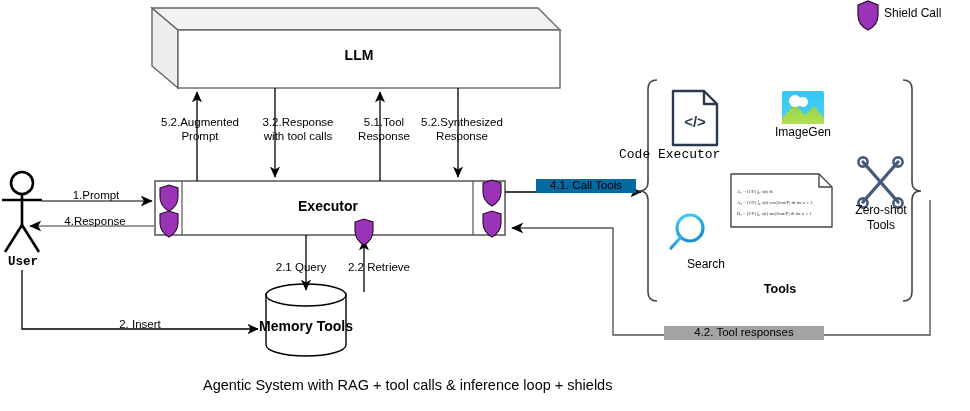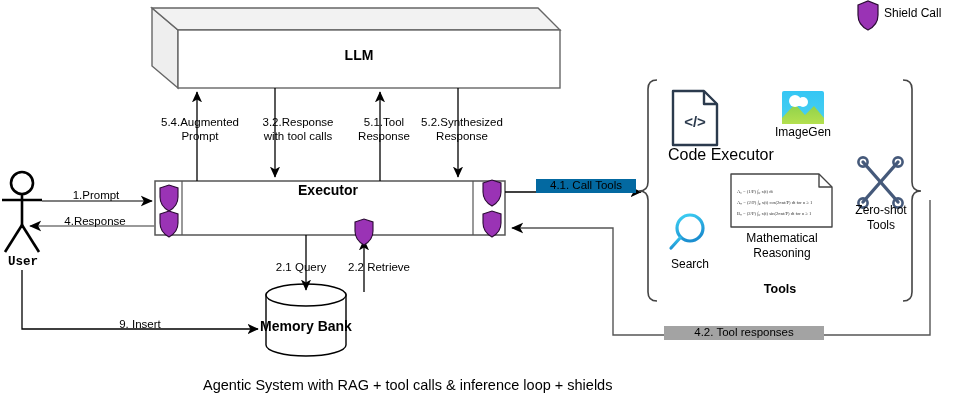--- a/index.html
+++ b/index.html
@@ -192,7 +192,7 @@
 
 <div class="lbl" style="left:334px;top:261px;width:90px;">2.2 Retrieve</div>
 
-<div class="lbl" style="left:140px;top:116px;width:120px;">5.4.Augmented
+<div class="lbl" style="left:140px;top:116px;width:120px;">5.2.Augmented
 Prompt</div>
 
 <div class="lbl" style="left:235px;top:116px;width:126px;">3.2.Response

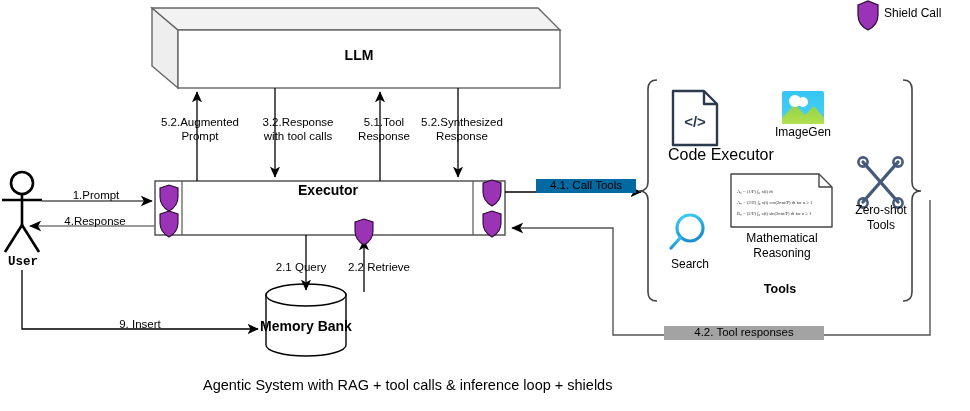--- a/index.html
+++ b/index.html
@@ -208,7 +208,7 @@
 
 <div class="lbl" style="left:664px;top:326px;width:160px;background:#a3a3a3;">4.2. Tool responses</div>
 
-<div class="lbl" style="left:668px;top:148px;width:100px;font-size:16px;">Code Executor</div>
+<div class="lbl" style="left:619px;top:148px;width:100px;font-size:13px;font-family:Liberation Mono, monospace;">Code Executor</div>
 
 <div class="lbl" style="left:763px;top:126px;width:80px;font-size:12px;">ImageGen</div>
 

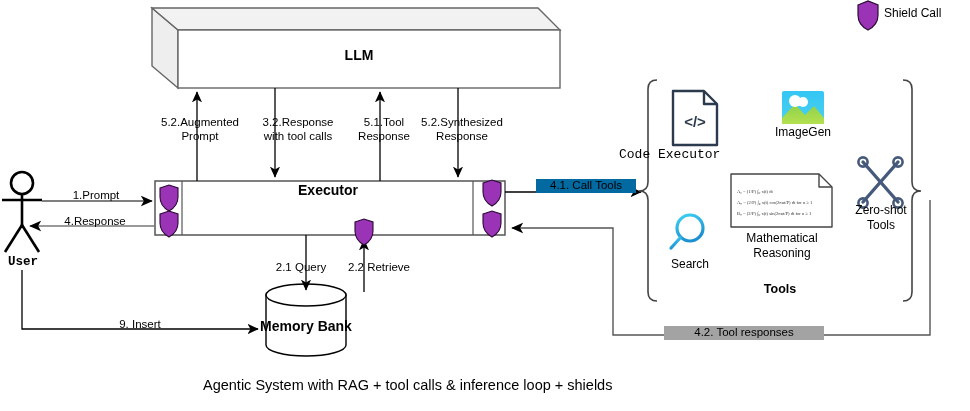--- a/index.html
+++ b/index.html
@@ -174,7 +174,7 @@
 
 <div class="lbl node-title" style="left:299px;top:49px;width:120px;">LLM</div>
 
-<div class="lbl node-title" style="left:268px;top:184px;width:120px;">Executor</div>
+<div class="lbl node-title" style="left:268px;top:200px;width:120px;">Executor</div>
 
 <div class="lbl node-title" style="left:246px;top:320px;width:120px;">Memory Bank</div>
 

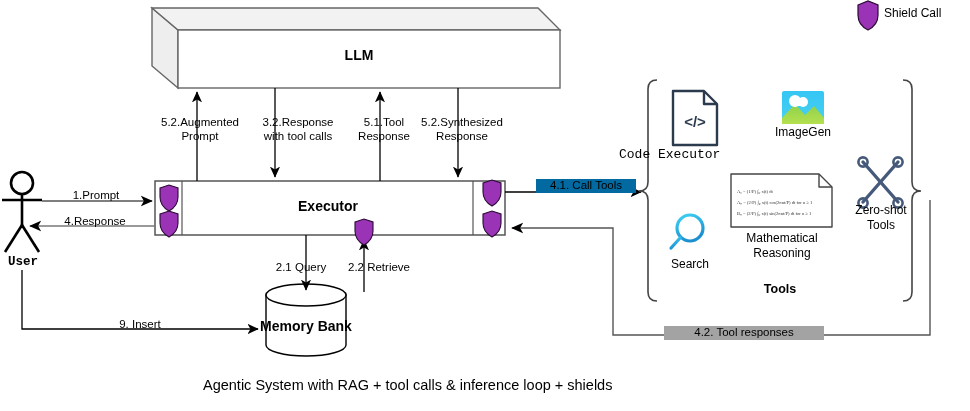--- a/index.html
+++ b/index.html
@@ -214,8 +214,6 @@
 
 <div class="lbl" style="left:655px;top:258px;width:70px;font-size:12px;">Search</div>
 
-<div class="lbl" style="left:726px;top:231px;width:112px;font-size:12px;line-height:15px;">Mathematical
-Reasoning</div>
 
 <div class="lbl" style="left:838px;top:203px;width:86px;font-size:12px;line-height:15px;">Zero-shot
 Tools</div>

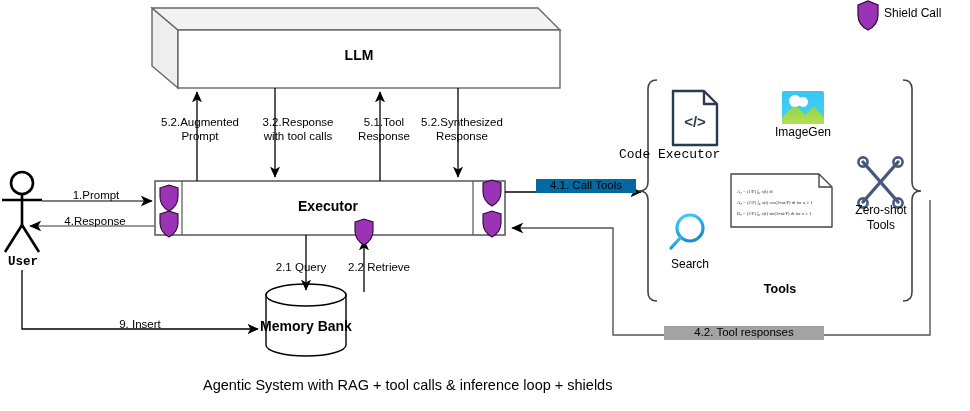--- a/index.html
+++ b/index.html
@@ -212,7 +212,7 @@
 
 <div class="lbl" style="left:763px;top:126px;width:80px;font-size:12px;">ImageGen</div>
 
-<div class="lbl" style="left:655px;top:258px;width:70px;font-size:12px;">Search</div>
+<div class="lbl" style="left:655px;top:258px;width:70px;font-size:12px;text-align:right;">Search</div>
 
 
 <div class="lbl" style="left:838px;top:203px;width:86px;font-size:12px;line-height:15px;">Zero-shot

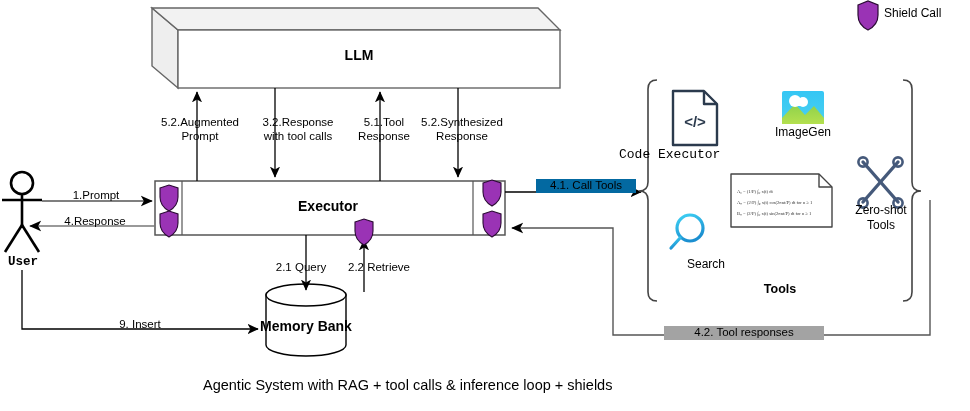--- a/index.html
+++ b/index.html
@@ -186,7 +186,7 @@
 
 <div class="lbl" style="left:40px;top:215px;width:110px;">4.Response</div>
 
-<div class="lbl" style="left:85px;top:318px;width:110px;">9. Insert</div>
+<div class="lbl" style="left:85px;top:318px;width:110px;">2. Insert</div>
 
 <div class="lbl" style="left:262px;top:261px;width:78px;">2.1 Query</div>
 

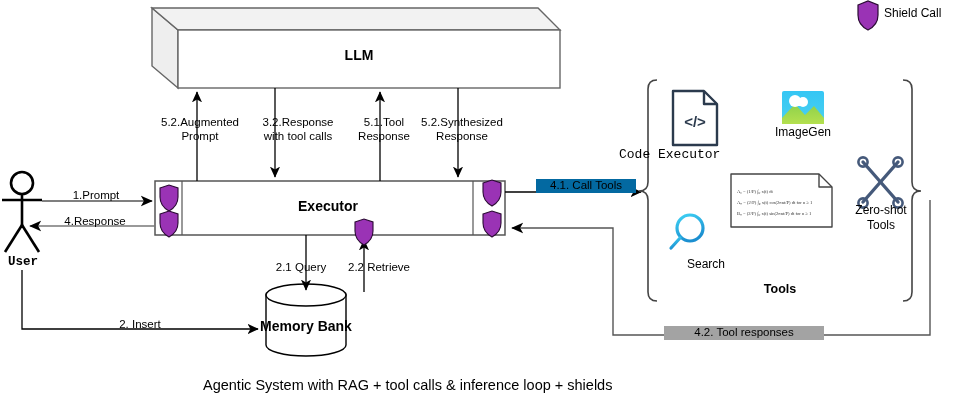--- a/index.html
+++ b/index.html
@@ -176,7 +176,7 @@
 
 <div class="lbl node-title" style="left:268px;top:200px;width:120px;">Executor</div>
 
-<div class="lbl node-title" style="left:246px;top:320px;width:120px;">Memory Bank</div>
+<div class="lbl node-title" style="left:246px;top:320px;width:120px;">Memory Tools</div>
 
 <div class="lbl bold" style="left:740px;top:283px;width:80px;font-size:12.5px;">Tools</div>
 

